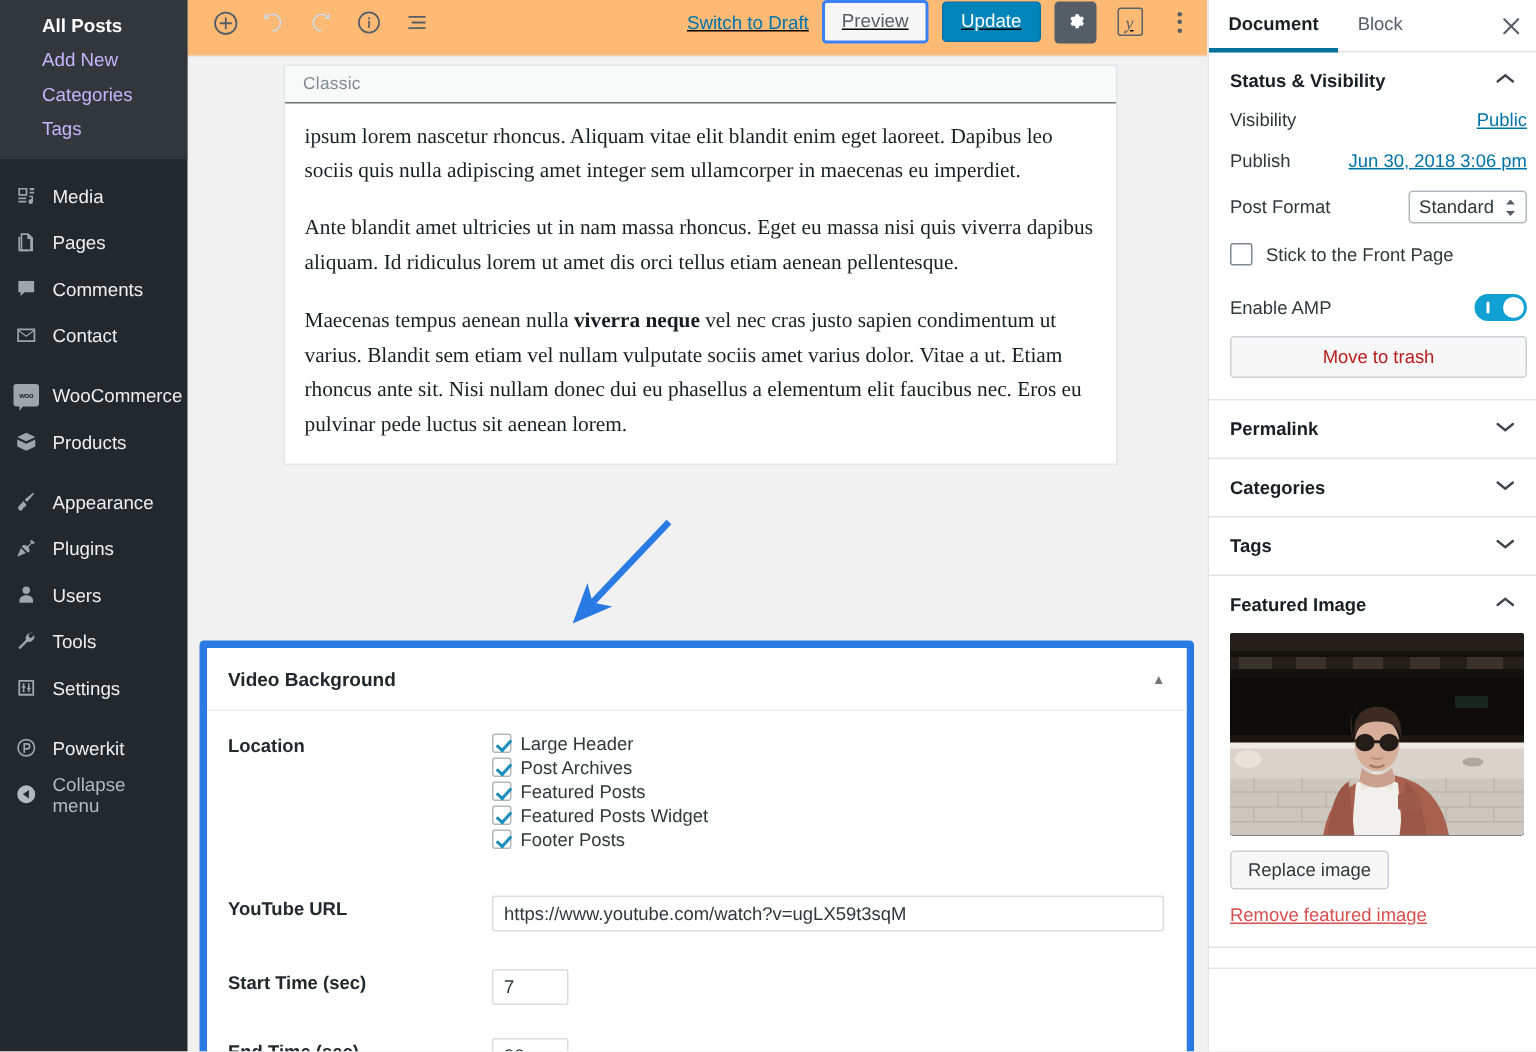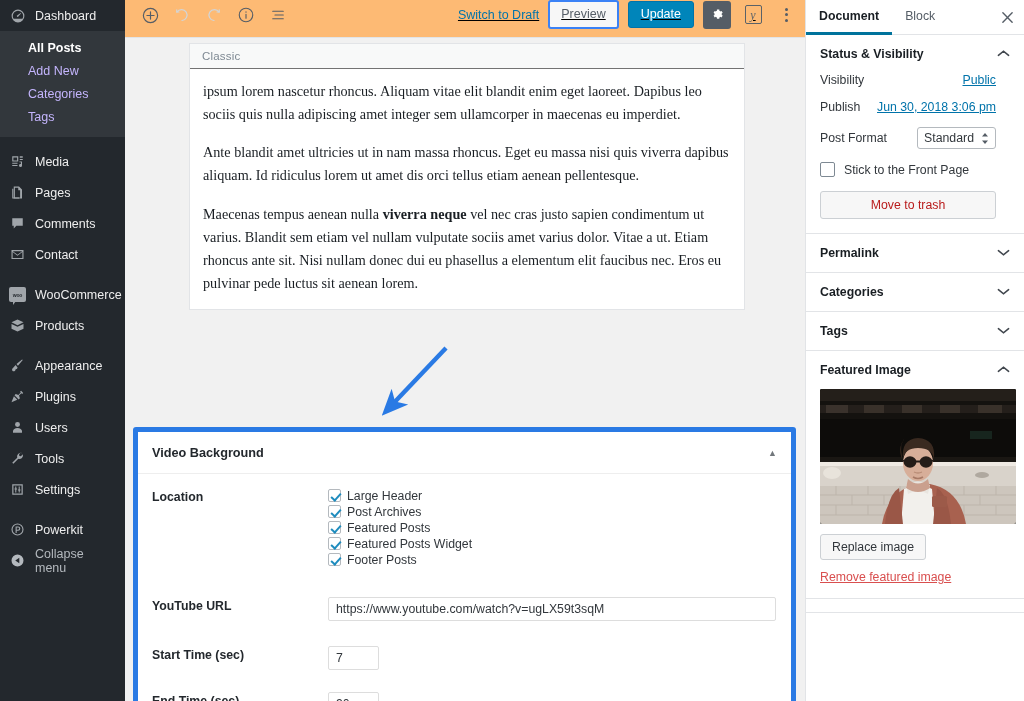--- a/index.html
+++ b/index.html
@@ -212,14 +212,6 @@
 
   <nav class="adminmenu">
 
-    <div class="am-item">
-      <span class="am-ico">
-        <svg width="16" height="16" viewBox="0 0 20 20" fill="currentColor">
-            <path d="M10 2a8 8 0 100 16 8 8 0 000-16zm0 1.5A6.5 6.5 0 0116.5 10c0 1.3-.38 2.5-1.03 3.5H4.53A6.46 6.46 0 013.5 10 6.5 6.5 0 0110 3.5zm3.2 2.6l-3.9 3.1a1 1 0 101.1 1.5l3.3-3.7-.5-.9z"></path>
-          </svg>
-      </span>
-      <span>Dashboard</span>
-    </div>
 
 
     <div class="am-sub">

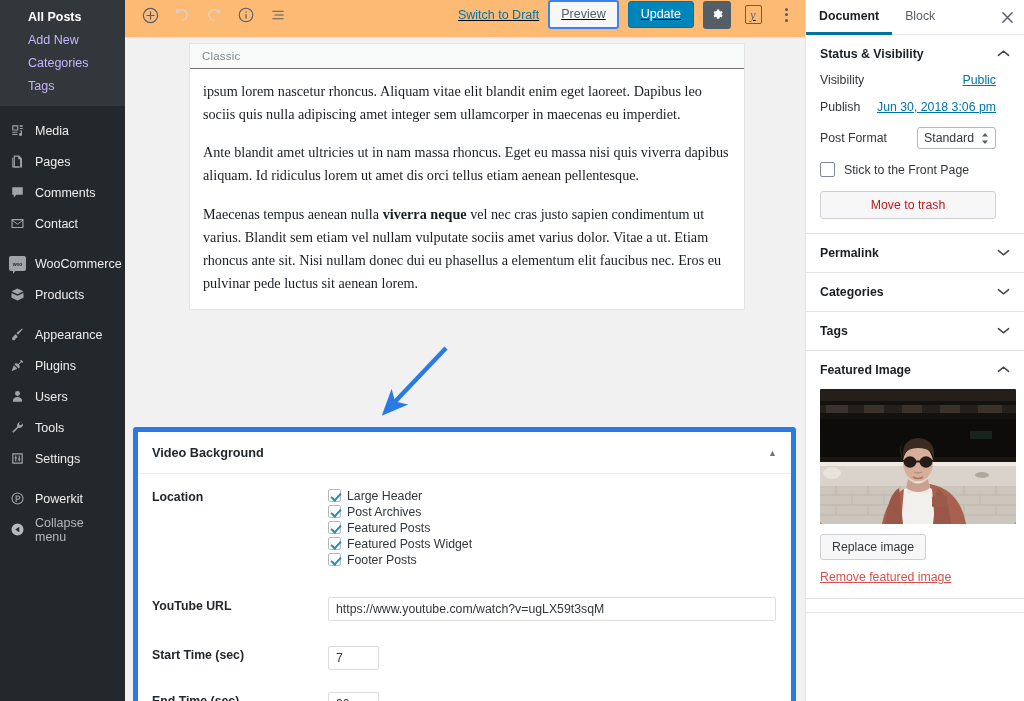--- a/index.html
+++ b/index.html
@@ -172,7 +172,7 @@
     font-size: 12.3px; font-weight: bold; color: #191e23; cursor: pointer;
   }
   .pnl-chev { margin-left: auto; color: #40464d; font-size: 10px; }
-  .pnl-body { padding: 0 28px 14px 14px; }
+  .pnl-body { padding: 0 6px 14px 14px; }
   .st-row { display: flex; align-items: center; margin-bottom: 13px; }
   .st-key { font-size: 12.3px; color: #32373c; }
   .st-val { margin-left: auto; font-size: 12.3px; }

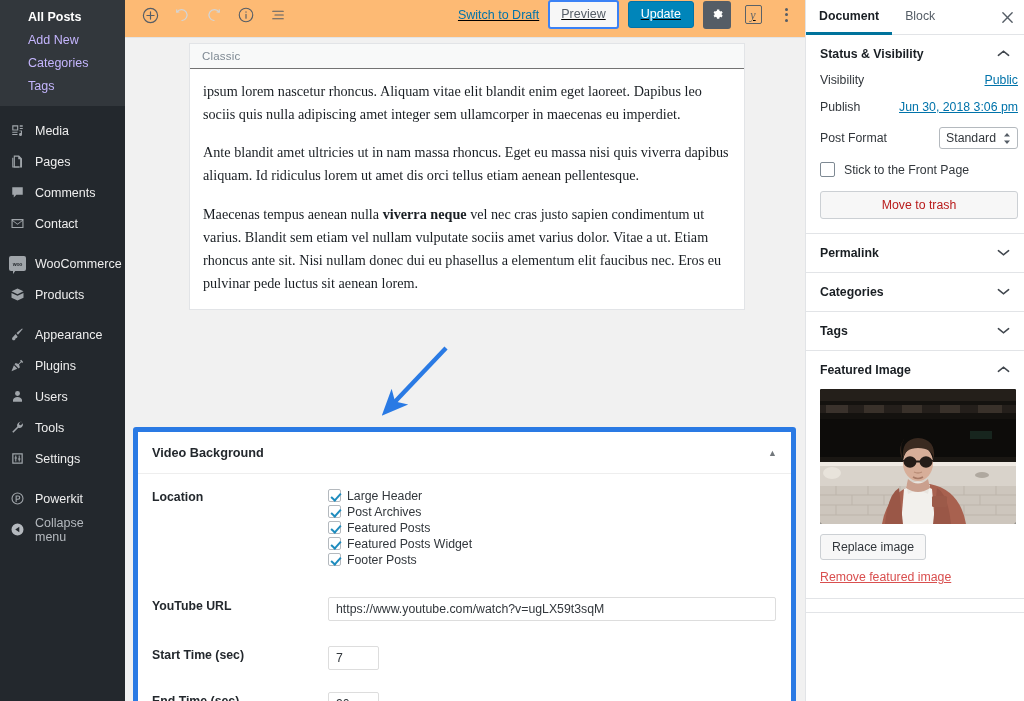--- a/index.html
+++ b/index.html
@@ -534,6 +534,13 @@
         <div class="st-check-row">
           <span class="cbx-lg"></span>
           <span class="st-key">Stick to the Front Page</span>
+        </div>
+        <div class="amp-row">
+          <span class="st-key">Enable AMP</span>
+          <span class="toggle">
+              <span class="bar"></span>
+              <span class="knob"></span>
+            </span>
         </div>
         <button class="btn-trash">Move to trash</button>
       </div>

